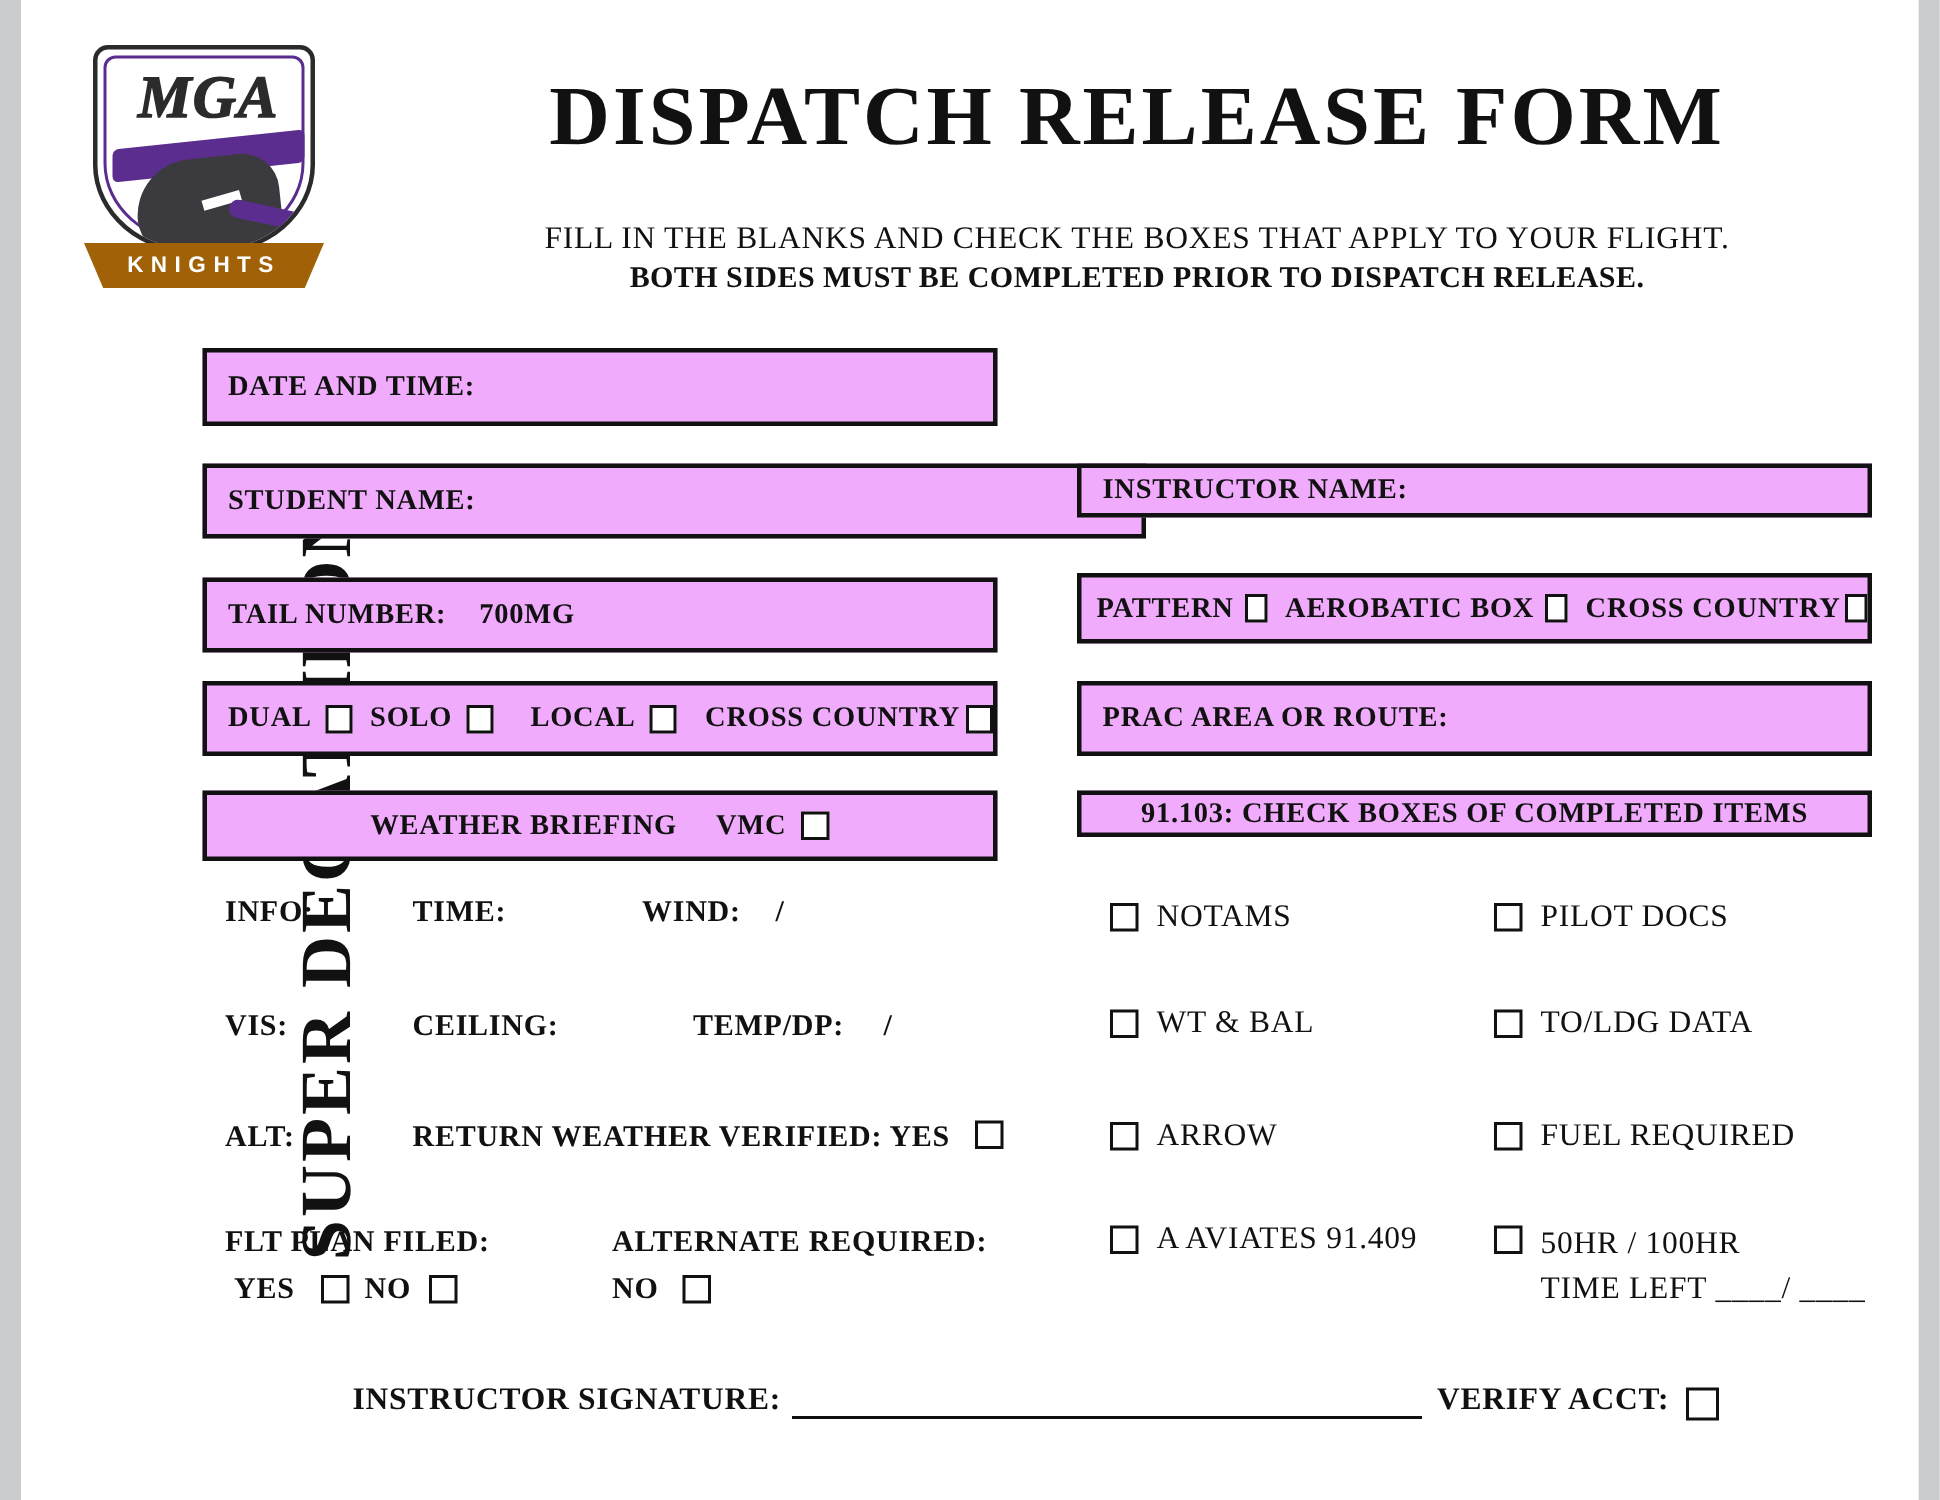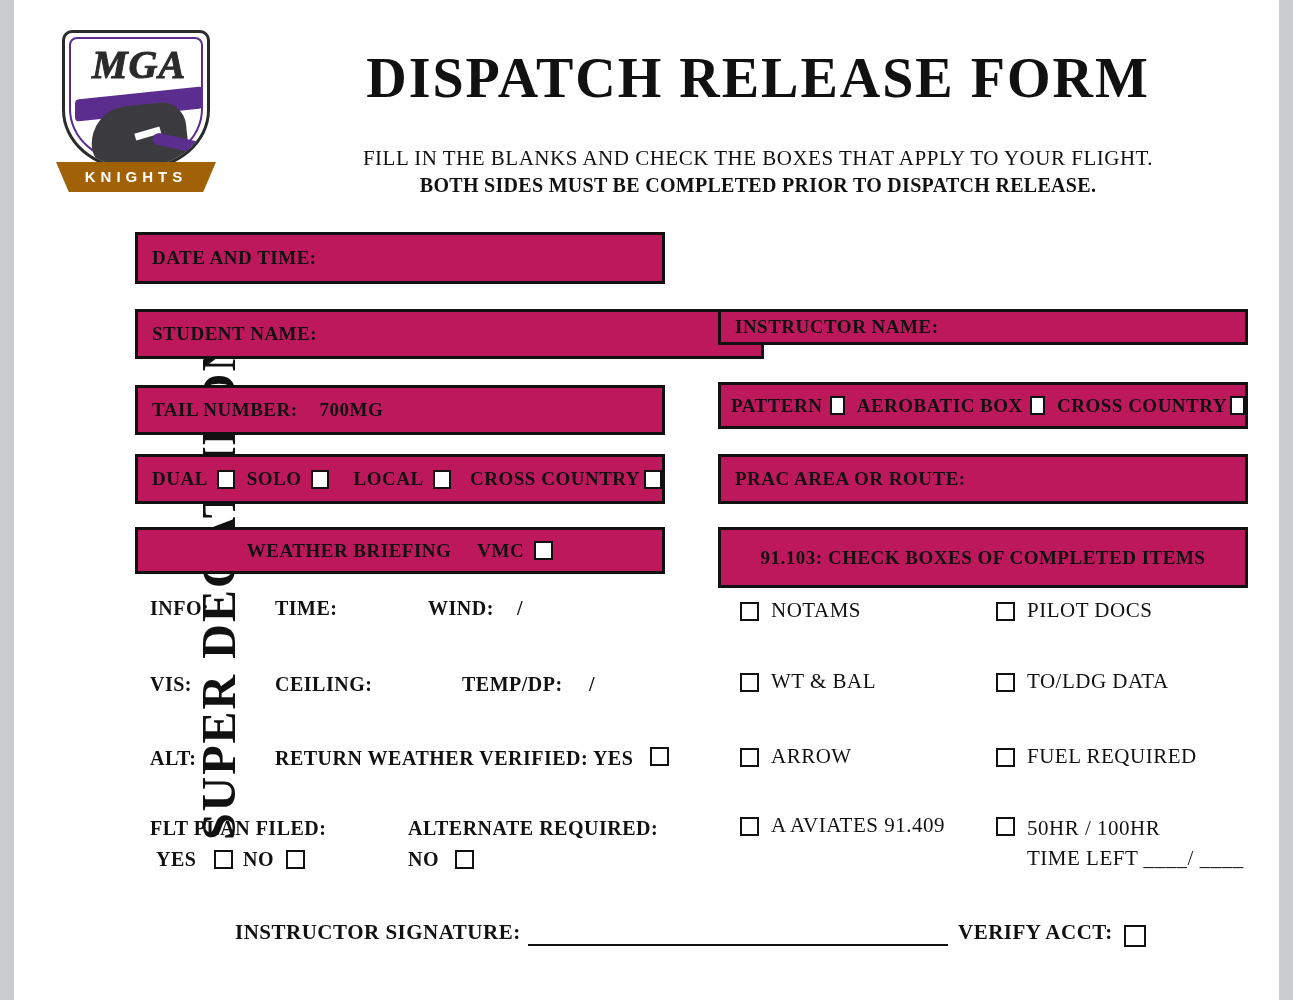--- a/index.html
+++ b/index.html
@@ -191,7 +191,7 @@
     position: absolute;
     border: 3px solid #111;
     box-sizing: border-box;
-    background: #be185d;
+    background: #f0abfc;
     display: flex;
     align-items: center;
     padding-left: 14px;

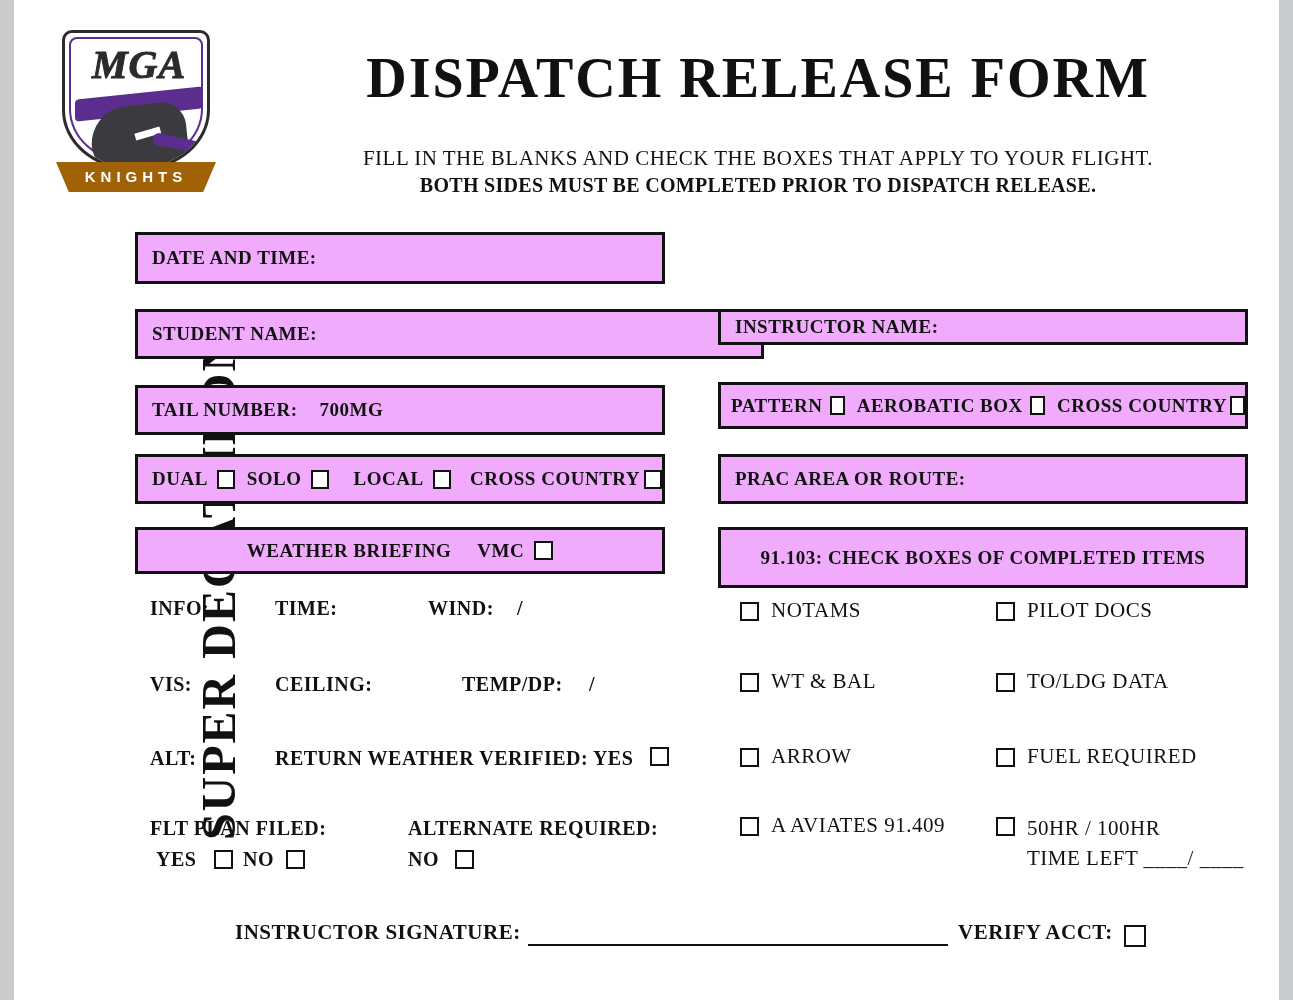--- a/index.html
+++ b/index.html
@@ -391,7 +391,7 @@
       <span class="lbl">PRAC AREA OR ROUTE:</span>
     </div>
 
-    <div class="box center" style="left:690px; top:527px; width:530px; height:61px;">
+    <div class="box center" style="left:690px; top:527px; width:530px; height:31px;">
       <span class="lbl">91.103: CHECK BOXES OF COMPLETED ITEMS</span>
     </div>
 

